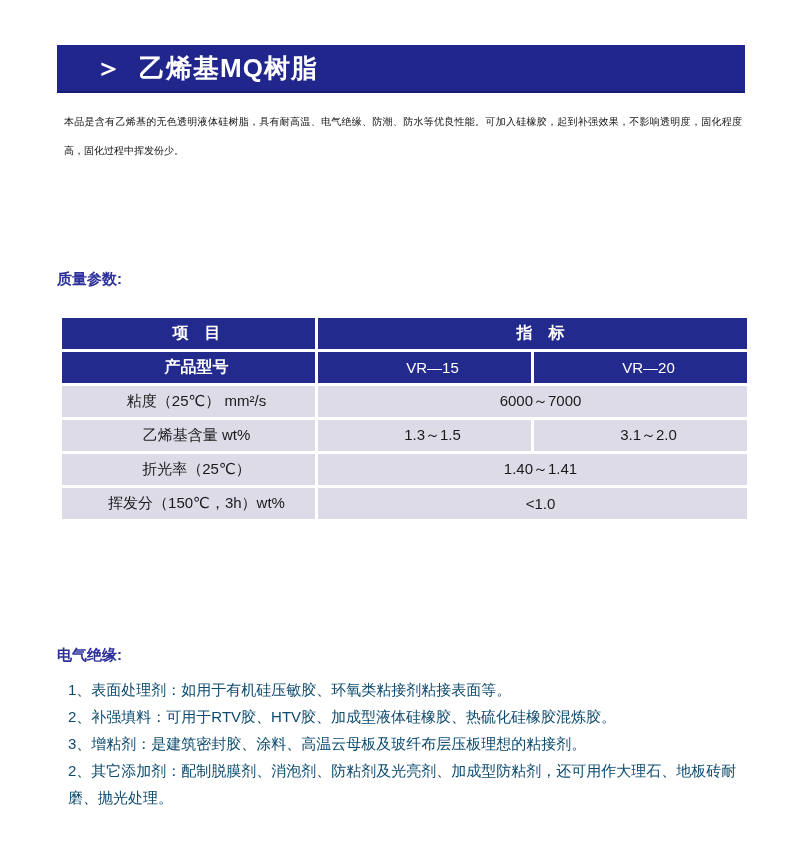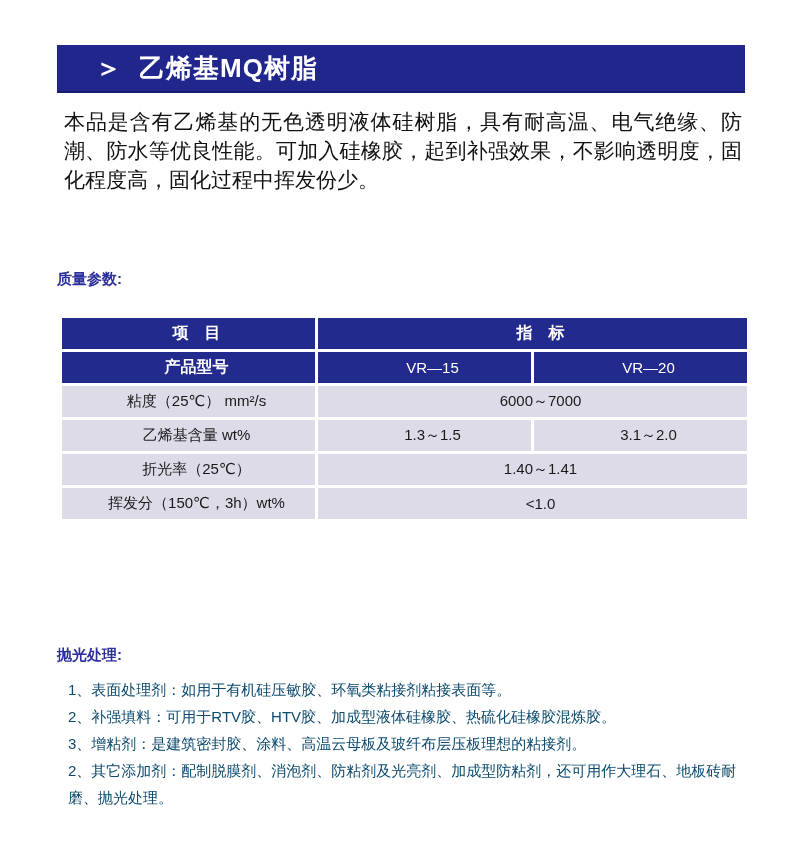--- a/index.html
+++ b/index.html
@@ -43,7 +43,7 @@
     position:absolute;
     left:64px; top:107px;
     width:678px;
-    font-size:21px;
+    font-size:10px;
     line-height:29px;
     color:#111111;
     text-align:justify;

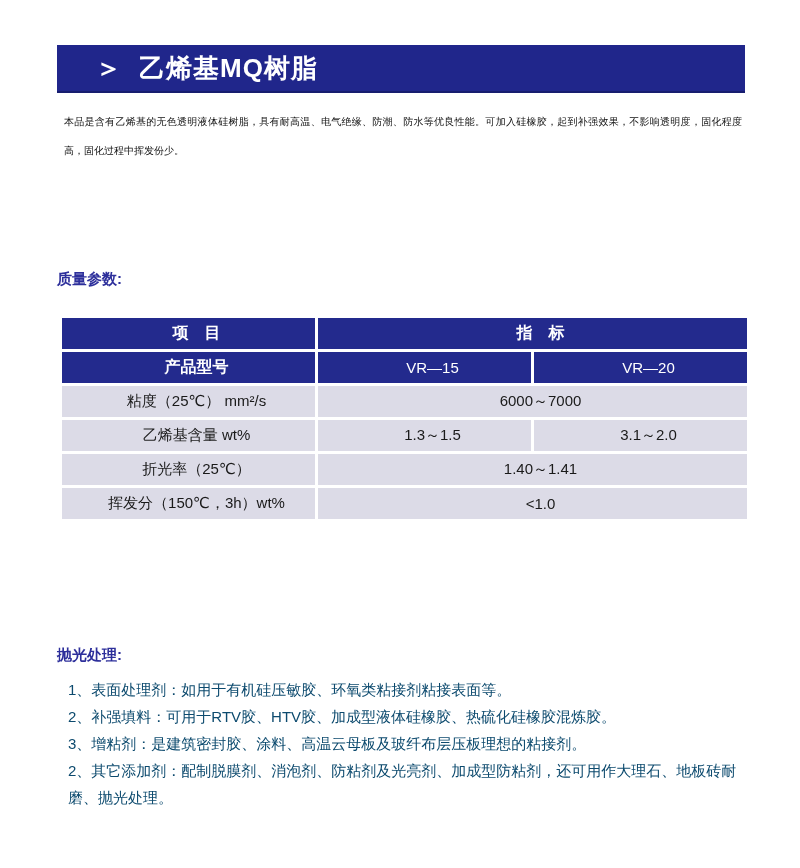--- a/index.html
+++ b/index.html
@@ -136,7 +136,7 @@
     <div class="td span2">&lt;1.0</div>
   </div>
 
-  <div class="section-label market">抛光处理:</div>
+  <div class="section-label market">电气绝缘:</div>
 
   <div class="mlist">
     <span class="item">1、表面处理剂：如用于有机硅压敏胶、环氧类粘接剂粘接表面等。</span>

